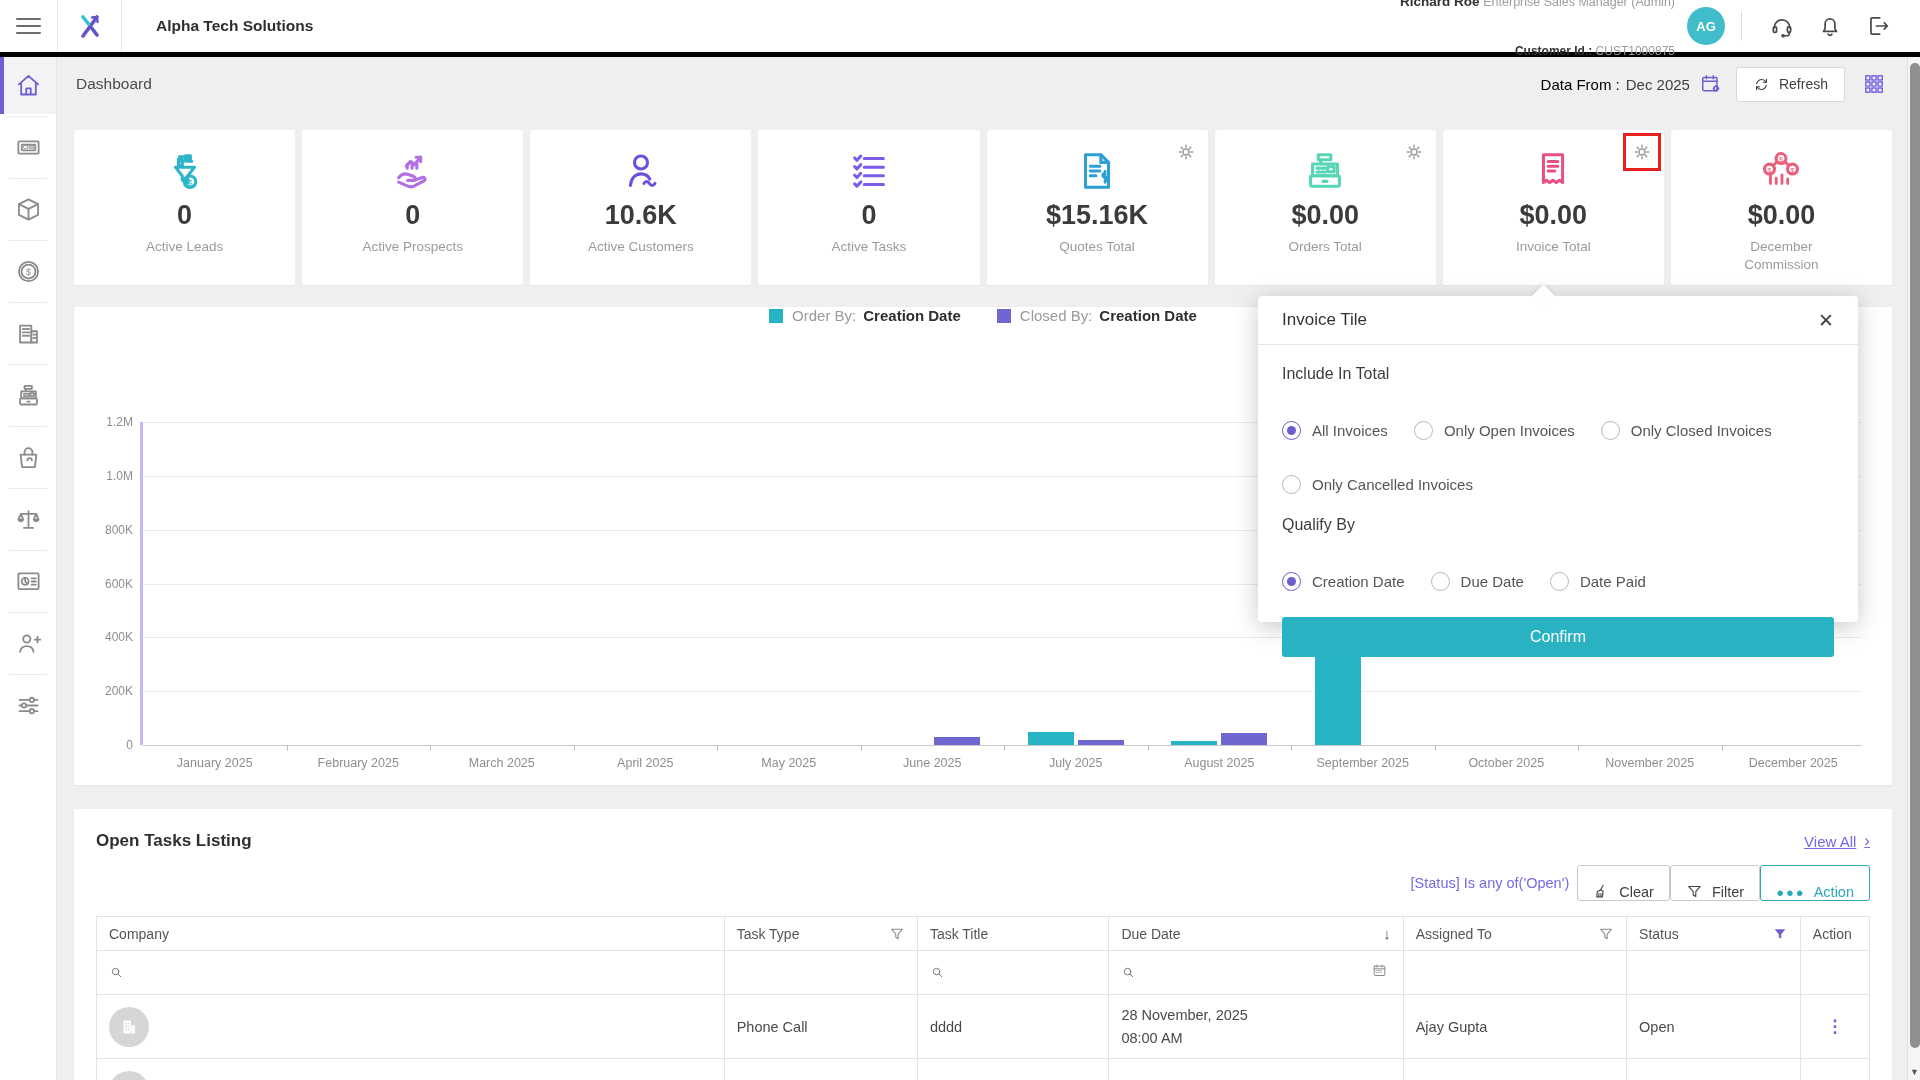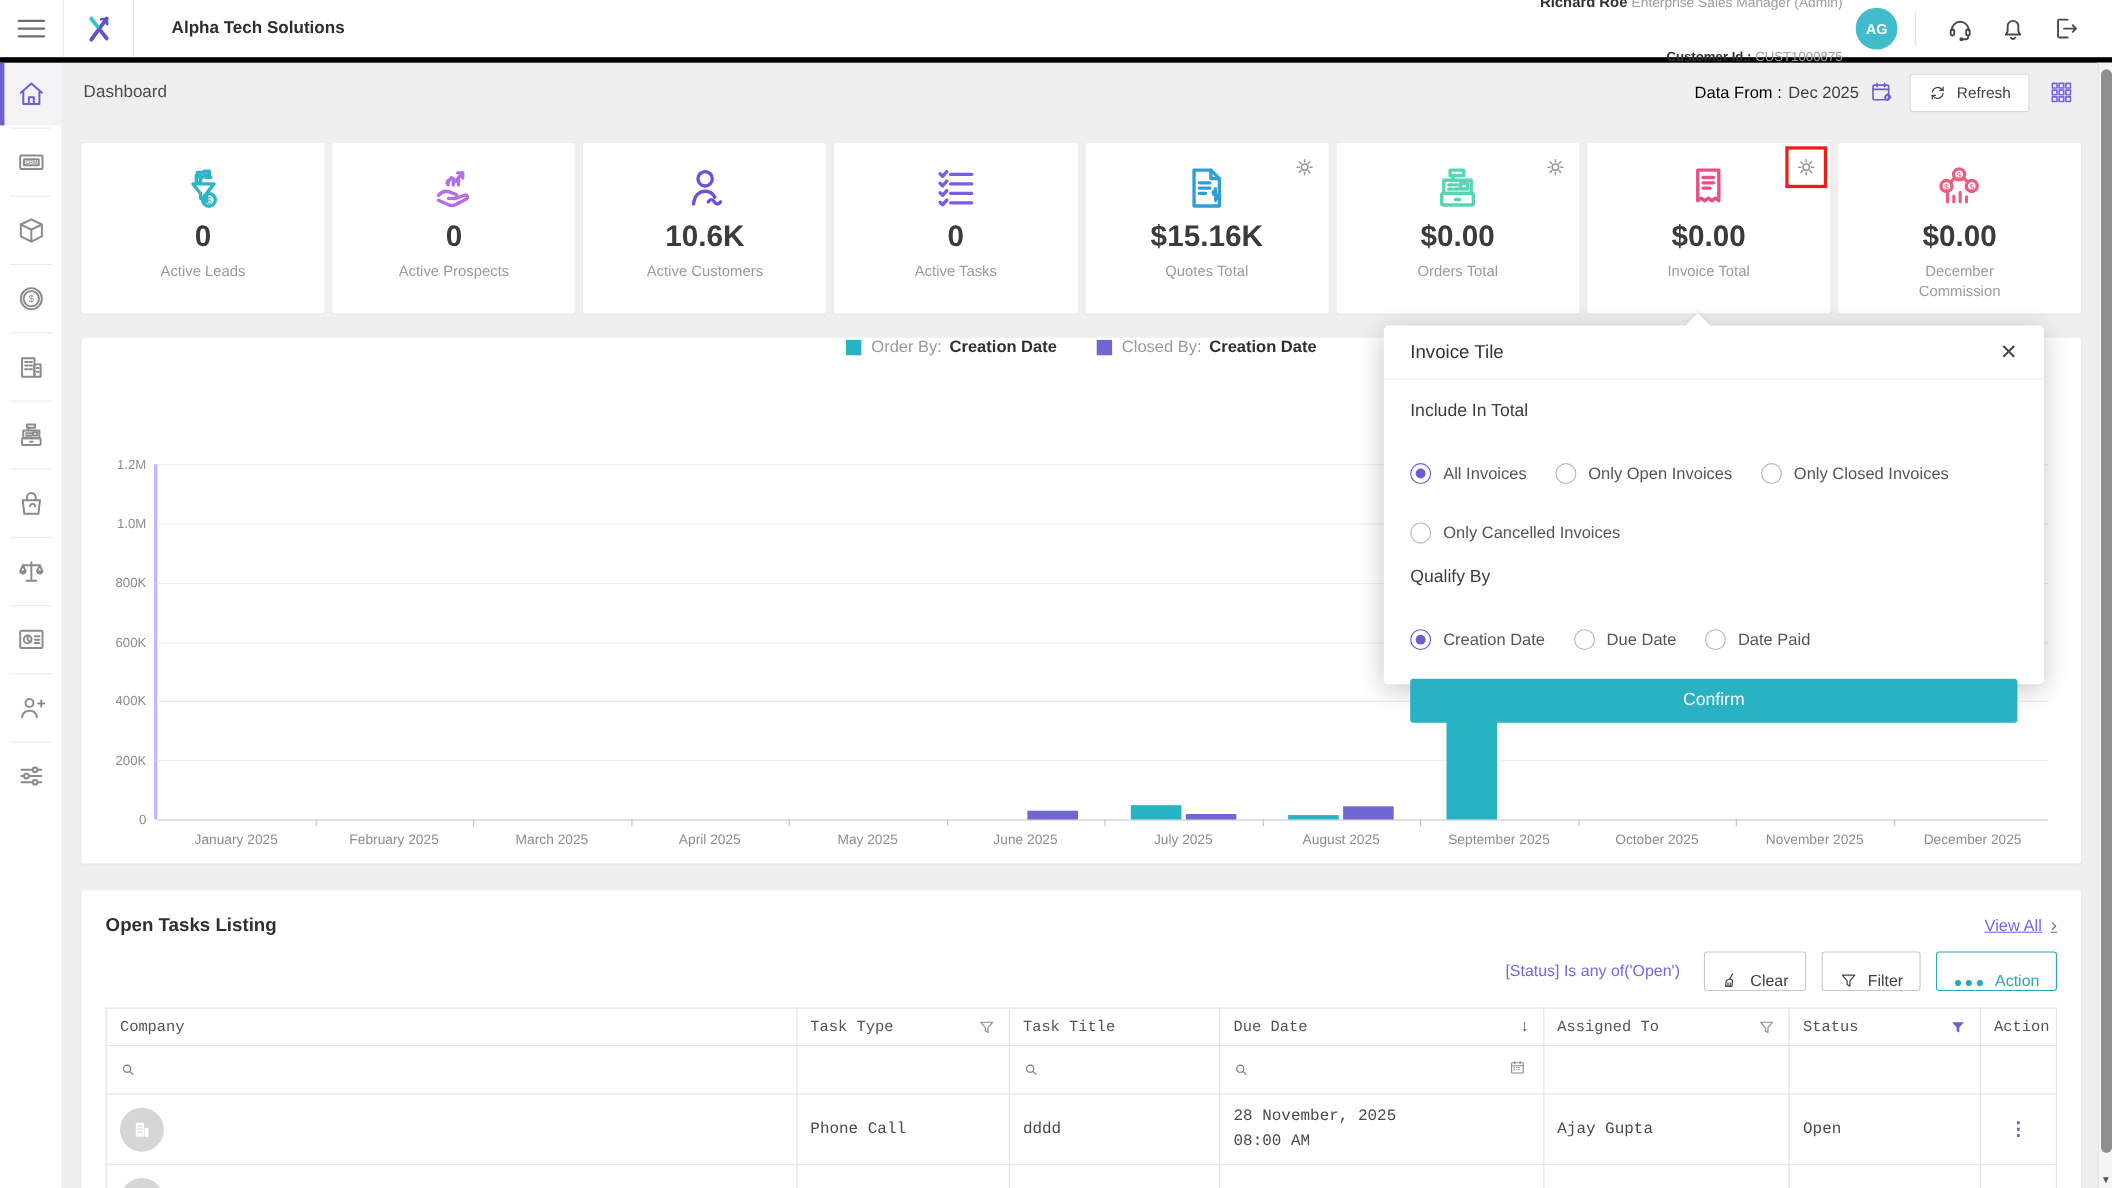--- a/index.html
+++ b/index.html
@@ -99,7 +99,7 @@
   #view-all { margin-left:auto; color:#7468e4; font-size:15px; text-decoration:underline; cursor:pointer;
     display:flex; align-items:center; }
   #view-all .chev { text-decoration:none; margin-left:8px; font-size:17px; }
-  #tasks-toolbar { display:flex; align-items:center; justify-content:flex-end; gap:14px; margin-top:14px; height:36px; }
+  #tasks-toolbar { display:flex; align-items:center; justify-content:flex-end; margin-top:14px; height:36px; }
   #filter-summary { color:#7468e4; font-size:14.5px; margin-right:8px; }
   .tbtn { height:36px; background:#fff; border:1px solid #c9c9c9; border-radius:3px; cursor:pointer;
     display:flex; align-items:flex-end; padding:0 15px; font-size:14.5px; color:#3f3f3f; }

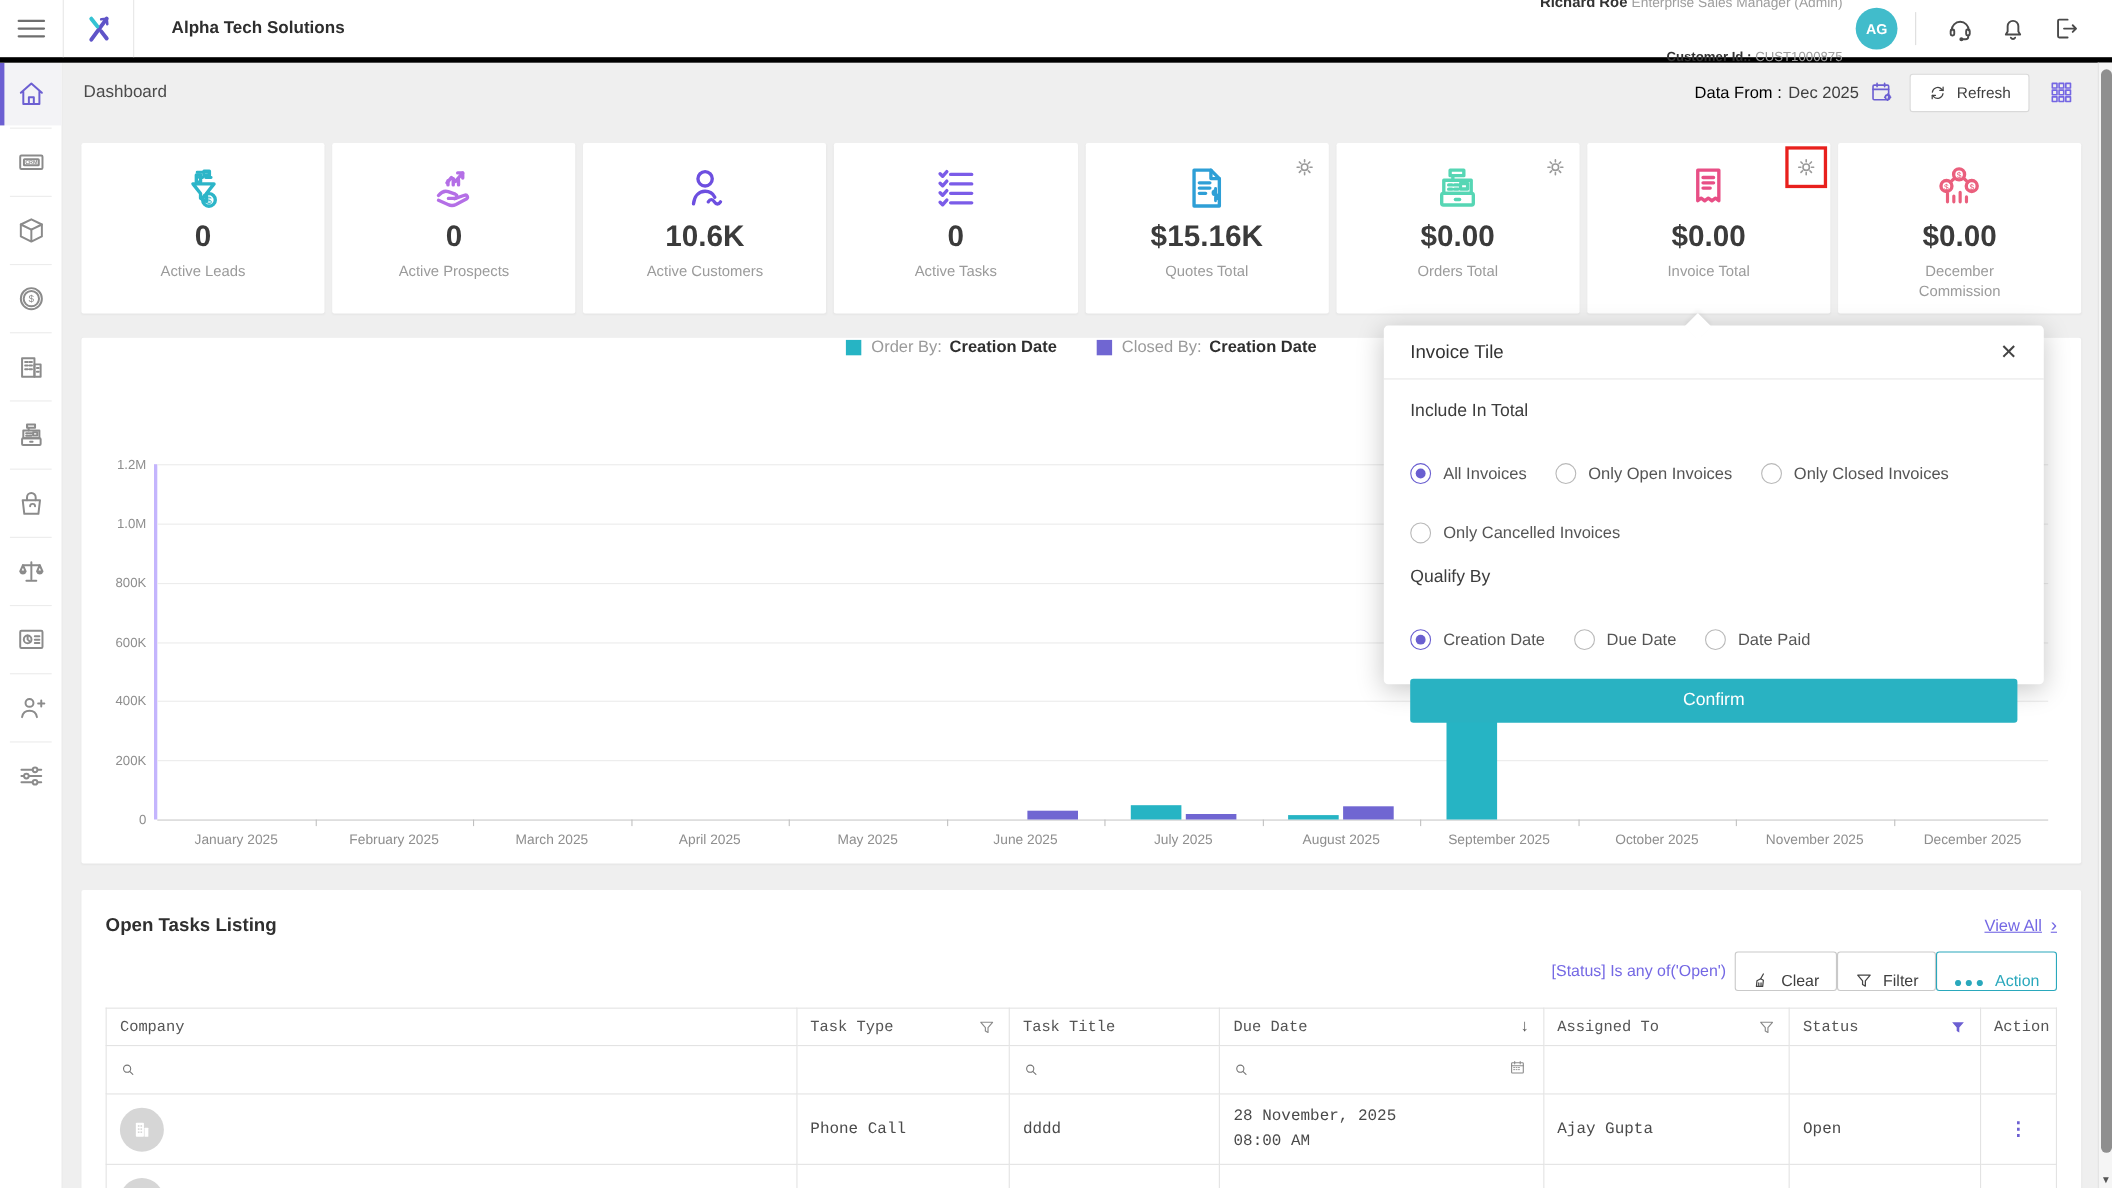--- a/index.html
+++ b/index.html
@@ -107,7 +107,7 @@
   .tbtn.action { border-color:#2aa8bc; color:#2aa8bc; }
   .tbtn.action .dots { letter-spacing:2px; margin-right:8px; font-weight:bold; font-size:13px; }
   #task-table { width:100%; border-collapse:collapse; margin-top:15px; table-layout:fixed; }
-  #task-table th, #task-table td { border:1px solid #e3e3e3; font-weight:normal; text-align:left;font-family:Liberation Mono, monospace; }
+  #task-table th, #task-table td { border:1px solid #e3e3e3; font-weight:normal; text-align:left; }
   #task-table thead th { height:34px; padding:0 12px; font-size:14px; color:#555; position:relative; }
   .th-inner { display:flex; align-items:center; }
   .th-icon { margin-left:auto; width:16px; height:16px; color:#8a8a8a; cursor:pointer; }

